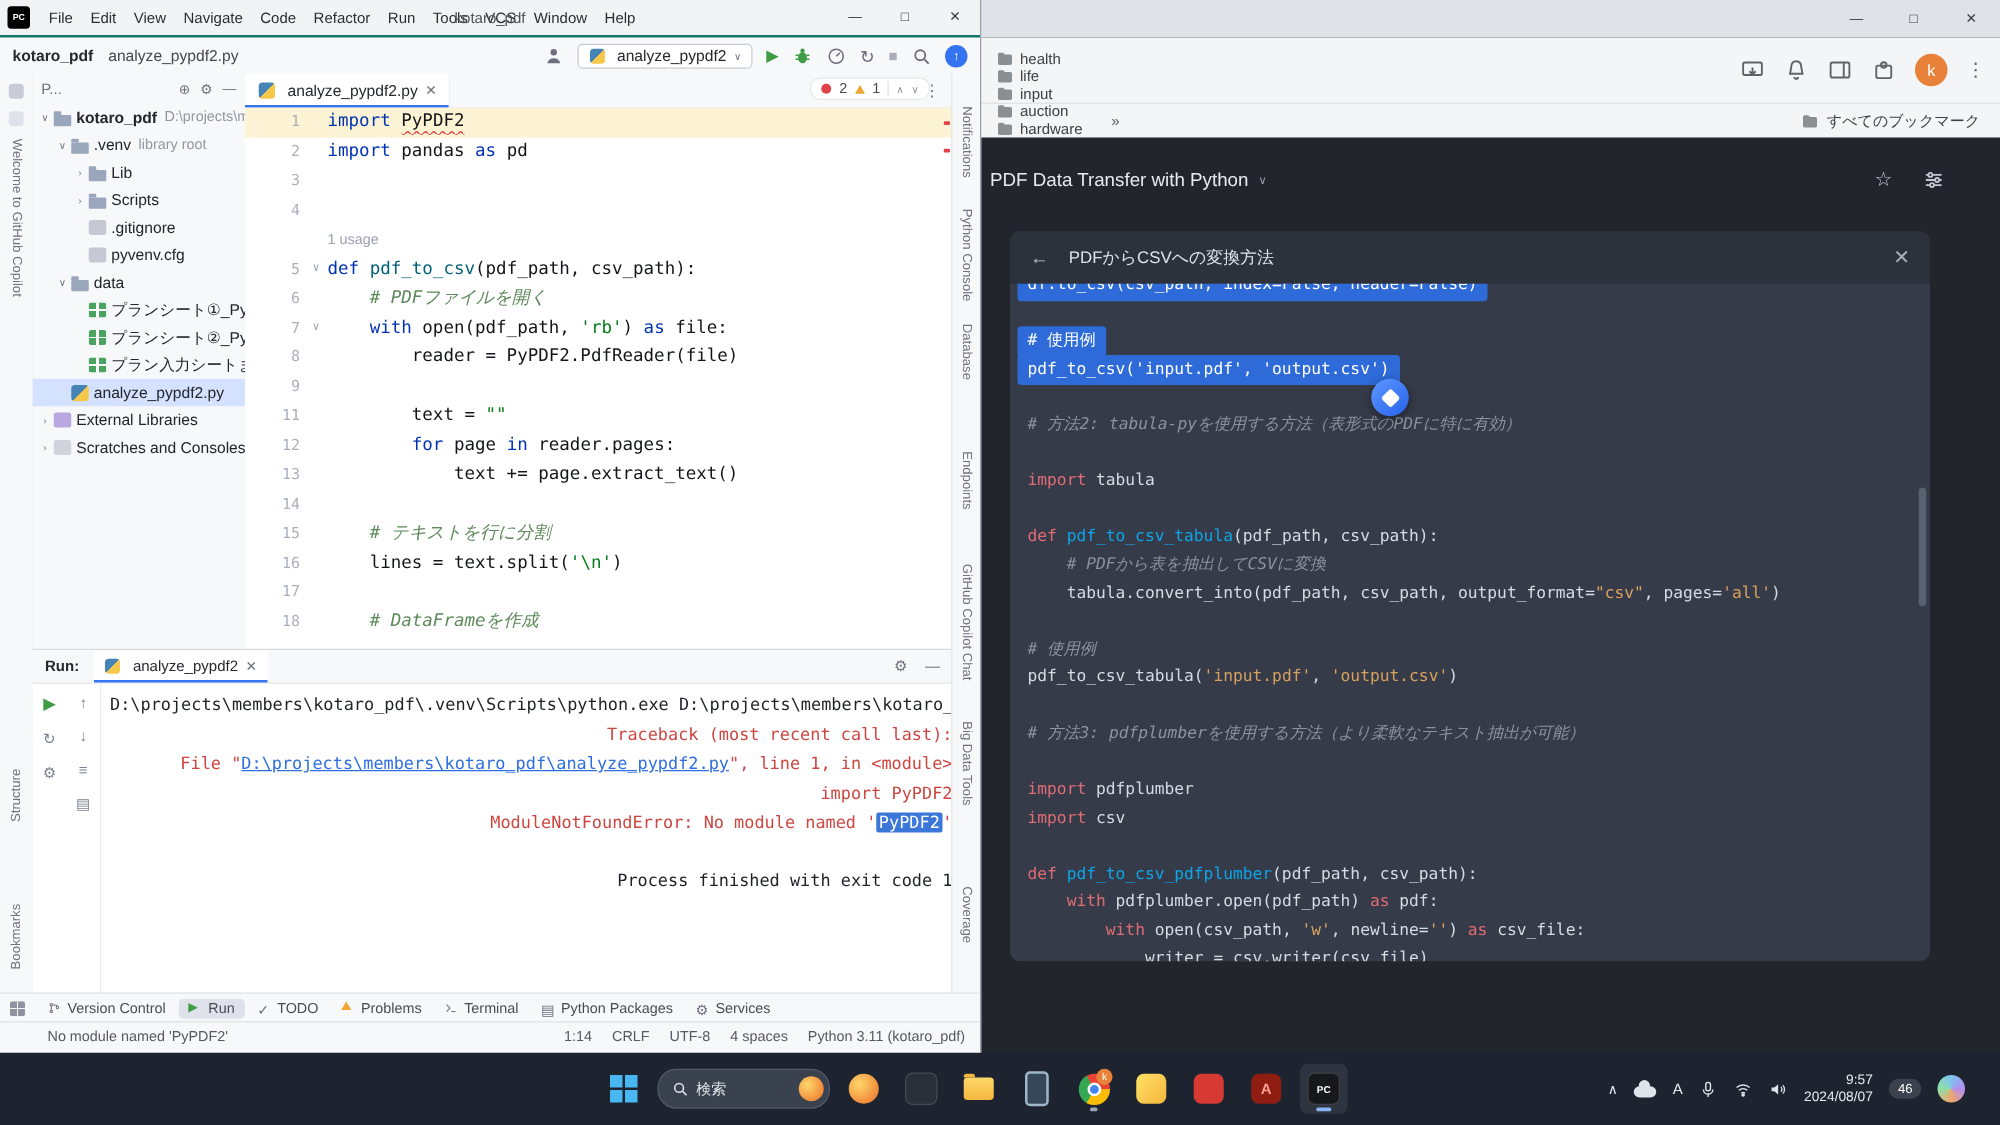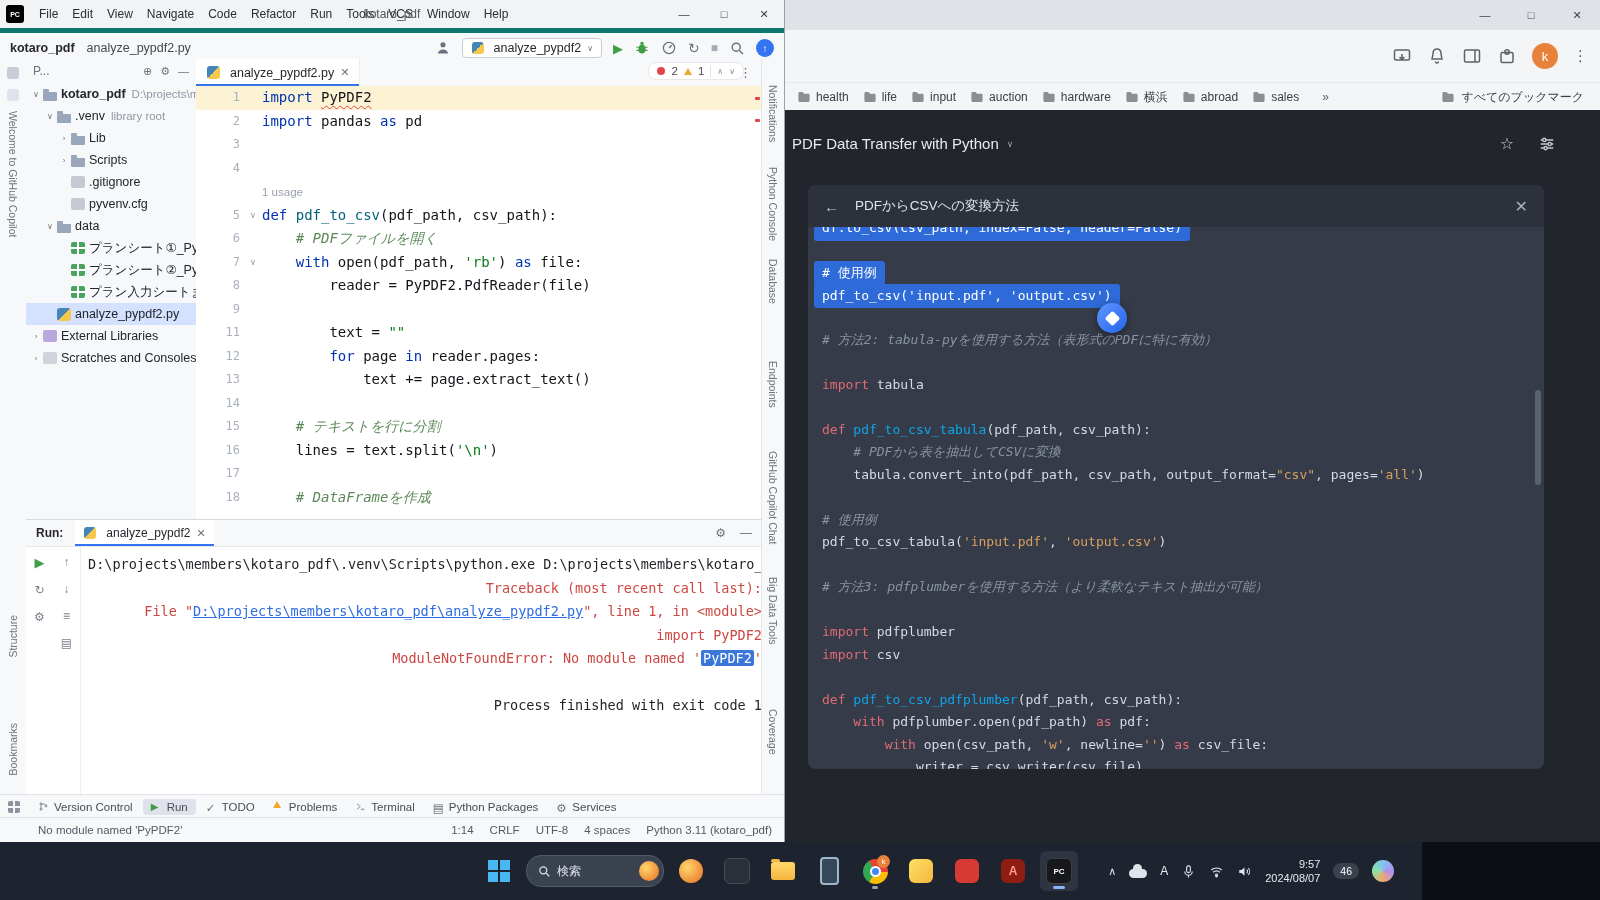--- a/index.html
+++ b/index.html
@@ -7,7 +7,7 @@
   #root{position:relative;width:1600px;height:900px;}
   
   #ide{position:absolute;left:0;top:0;width:784px;height:842px;background:#f7f8fa;border-right:1px solid #9aa0ab;color:#27282e;z-index:3;}
-  .titlebar{height:28px;display:flex;align-items:center;background:#f2f3f5;border-bottom:5px solid #0f766e;position:relative;}
+  .titlebar{height:28px;display:flex;align-items:center;background:#f2f3f5;border-bottom:2px solid #0f766e;position:relative;}
   .logo{width:18px;height:18px;margin:0 8px 0 6px;border-radius:3px;background:#000;color:#fff;font-size:7px;font-weight:bold;display:flex;align-items:center;justify-content:center;flex:none;}
   .mi{padding:0 7px;font-size:12px;color:#2b2d33;}
   .win-title{position:absolute;left:50%;transform:translateX(-50%);font-size:12px;color:#50535a;}

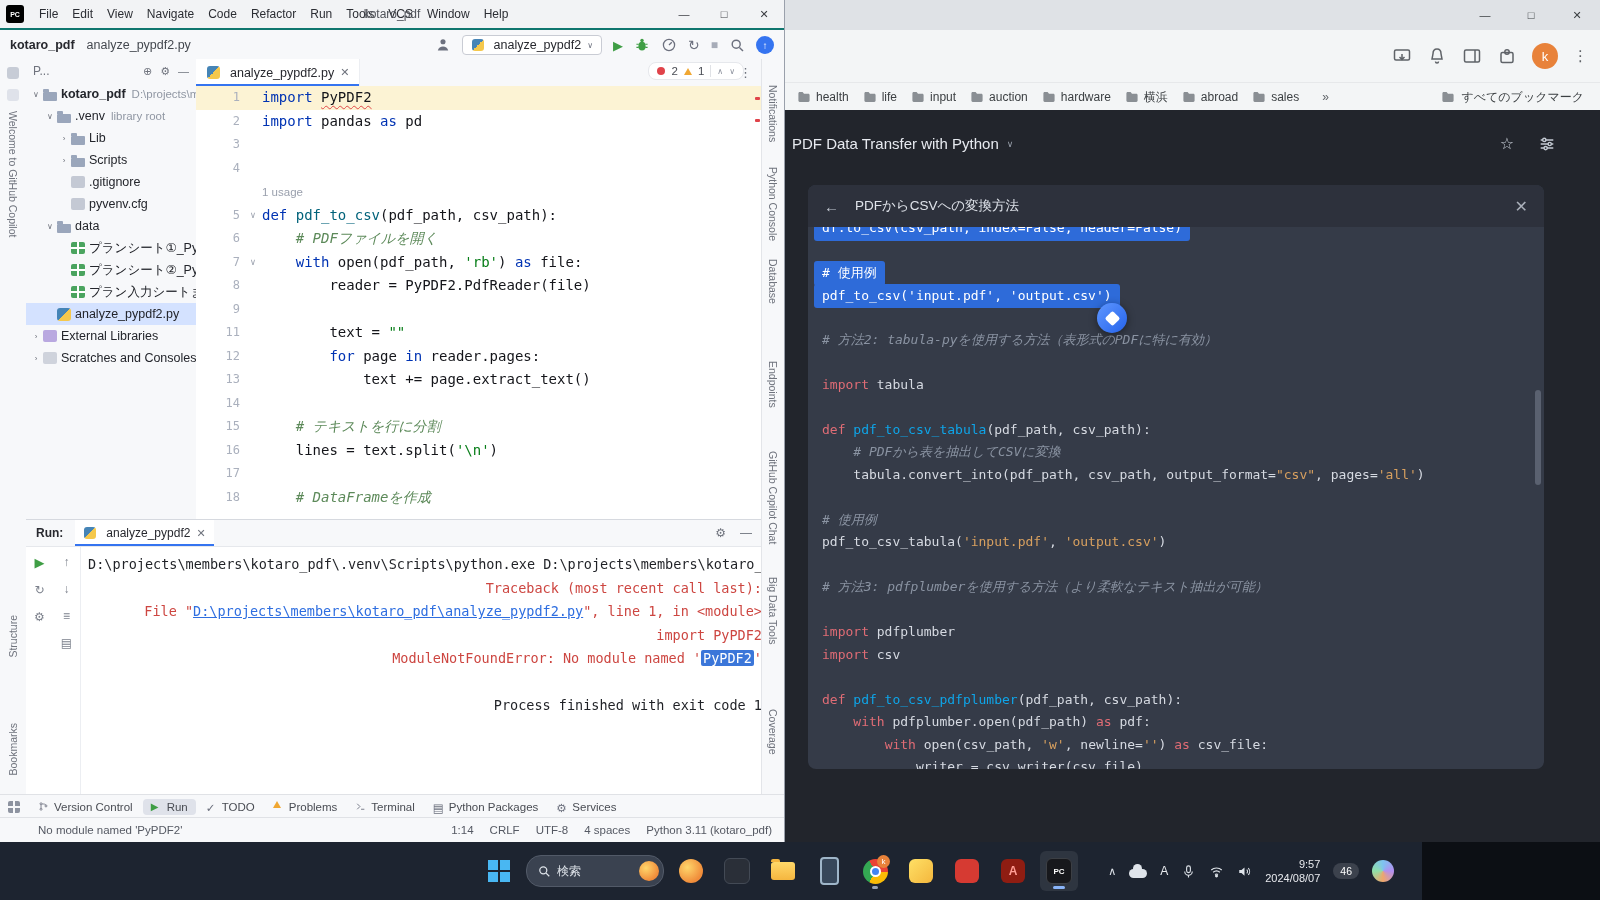--- a/index.html
+++ b/index.html
@@ -490,7 +490,7 @@
       <span class="bkebab">⋮</span>
     </div>
     <div class="bw-bm">
-      <span id="bmlist" style="display:flex;">
+      <span id="bmlist" style="display:flex;flex-direction:column;">
           <span class="bm">
             <span class="fico">
               <svg viewBox="0 0 20 20" width="100%" height="100%">

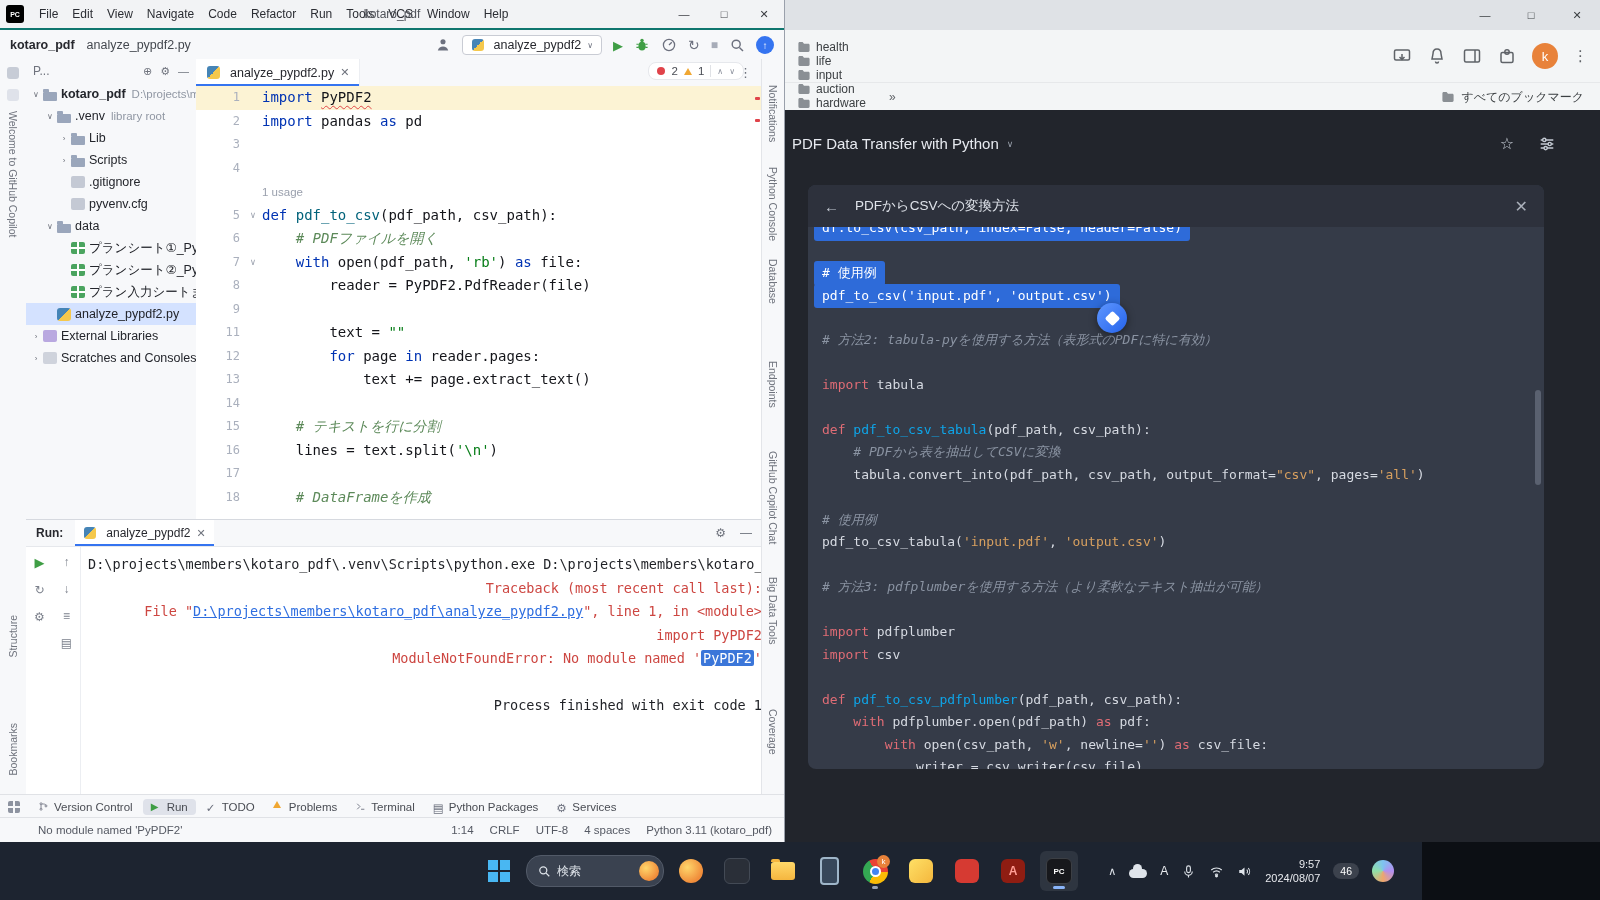--- a/index.html
+++ b/index.html
@@ -137,7 +137,7 @@
   .fic{width:17px;height:17px;}
   .pub{background:#e9ebef;color:#23262e;font-size:12.5px;padding:6px 16px;border-radius:6px;}
   
-  #taskbar{position:absolute;left:0;top:842px;width:1422px;height:58px;background:#1d2430;}
+  #taskbar{position:absolute;left:0;top:842px;width:1600px;height:58px;background:#1d2430;}
   .tb-center{position:absolute;left:480px;top:0;height:58px;display:flex;align-items:center;gap:8px;}
   .tbtn{width:38px;height:40px;display:flex;align-items:center;justify-content:center;position:relative;border-radius:6px;}
   .tbtn.active{background:rgba(255,255,255,.08);}

